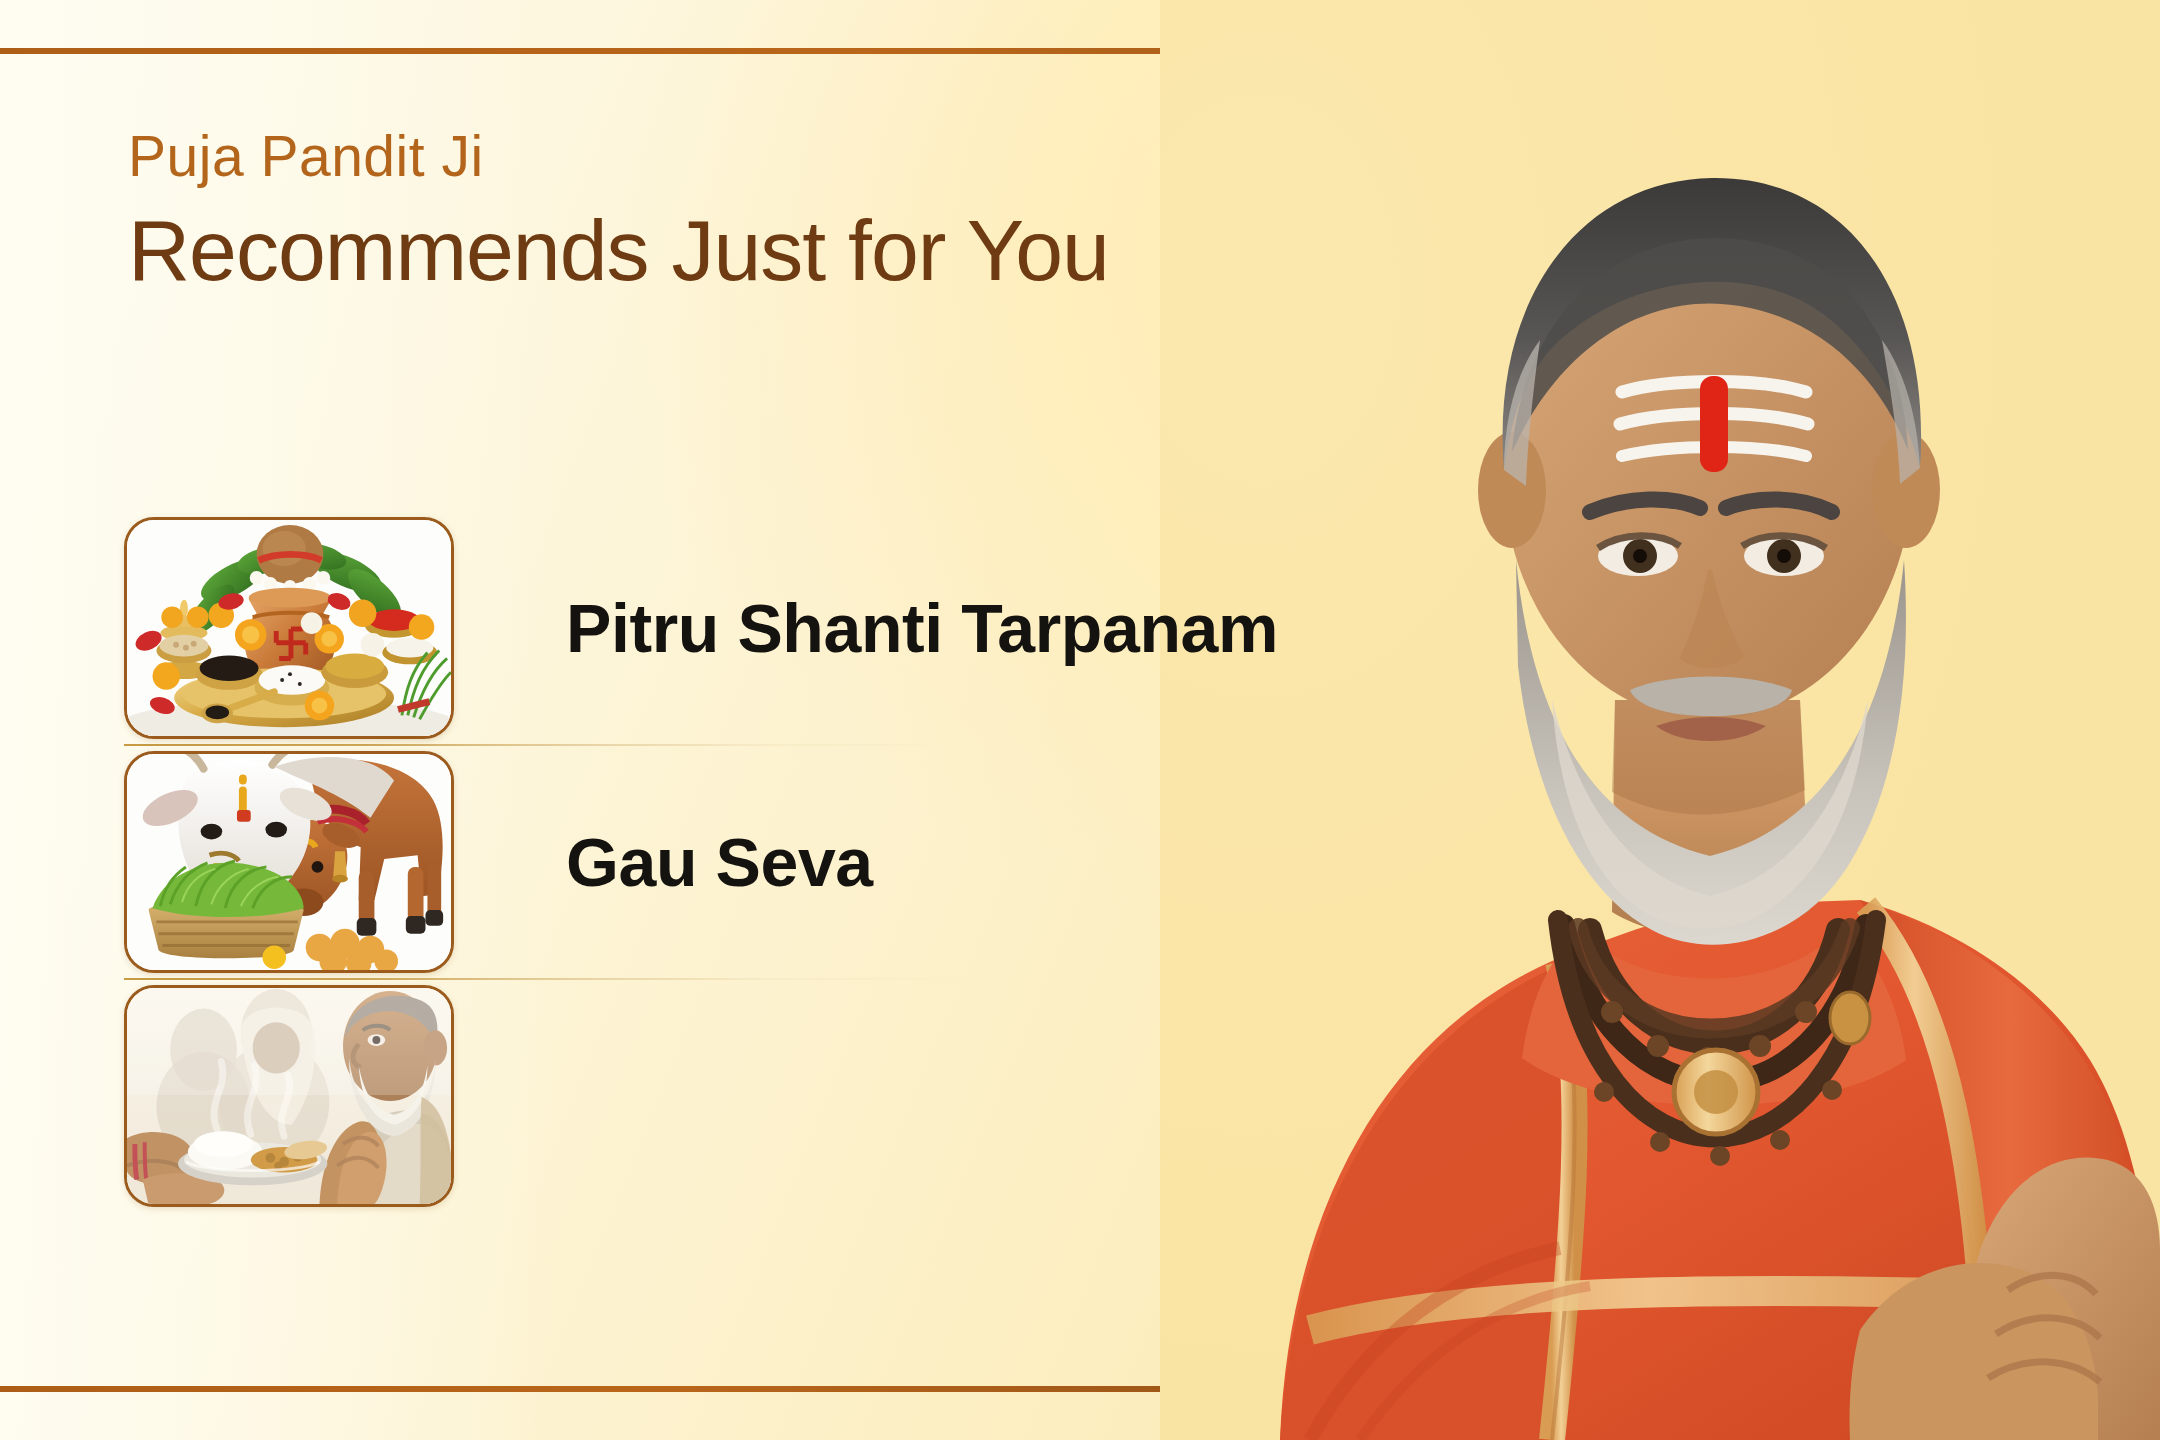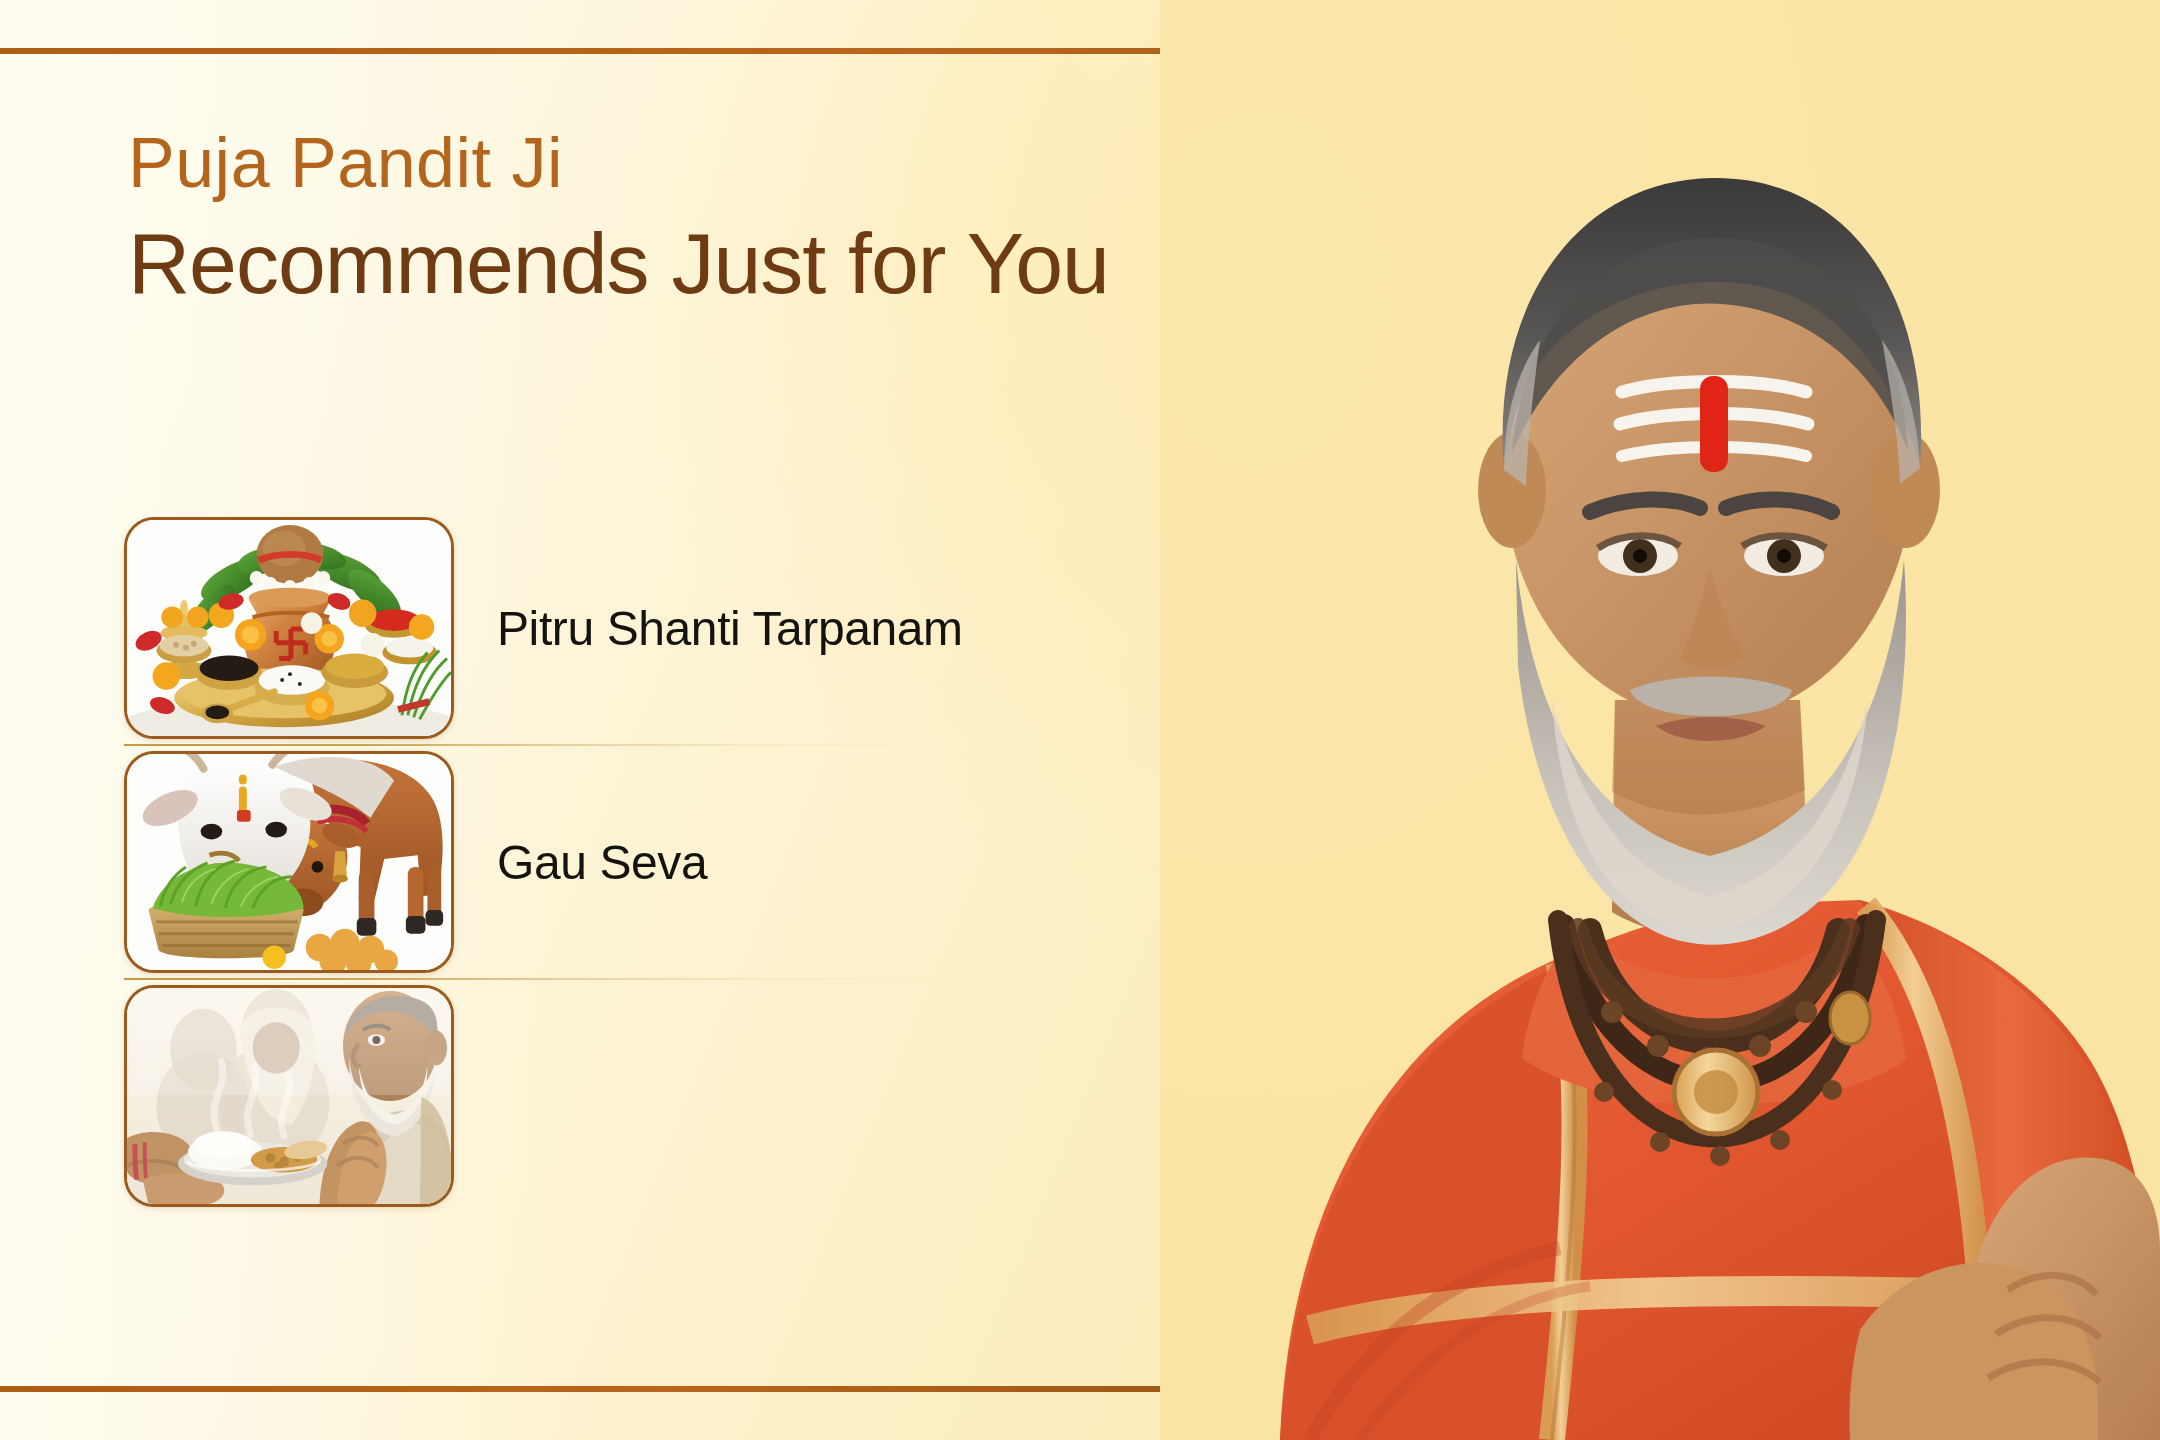--- a/index.html
+++ b/index.html
@@ -50,7 +50,7 @@
   
   .headline { position:absolute; left:128px; top:128px; width:1400px; }
   .h-thin {
-    font-size:70px;
+    font-size:57px;
     font-weight:300;
     letter-spacing:.5px;
     color:#b4651c;

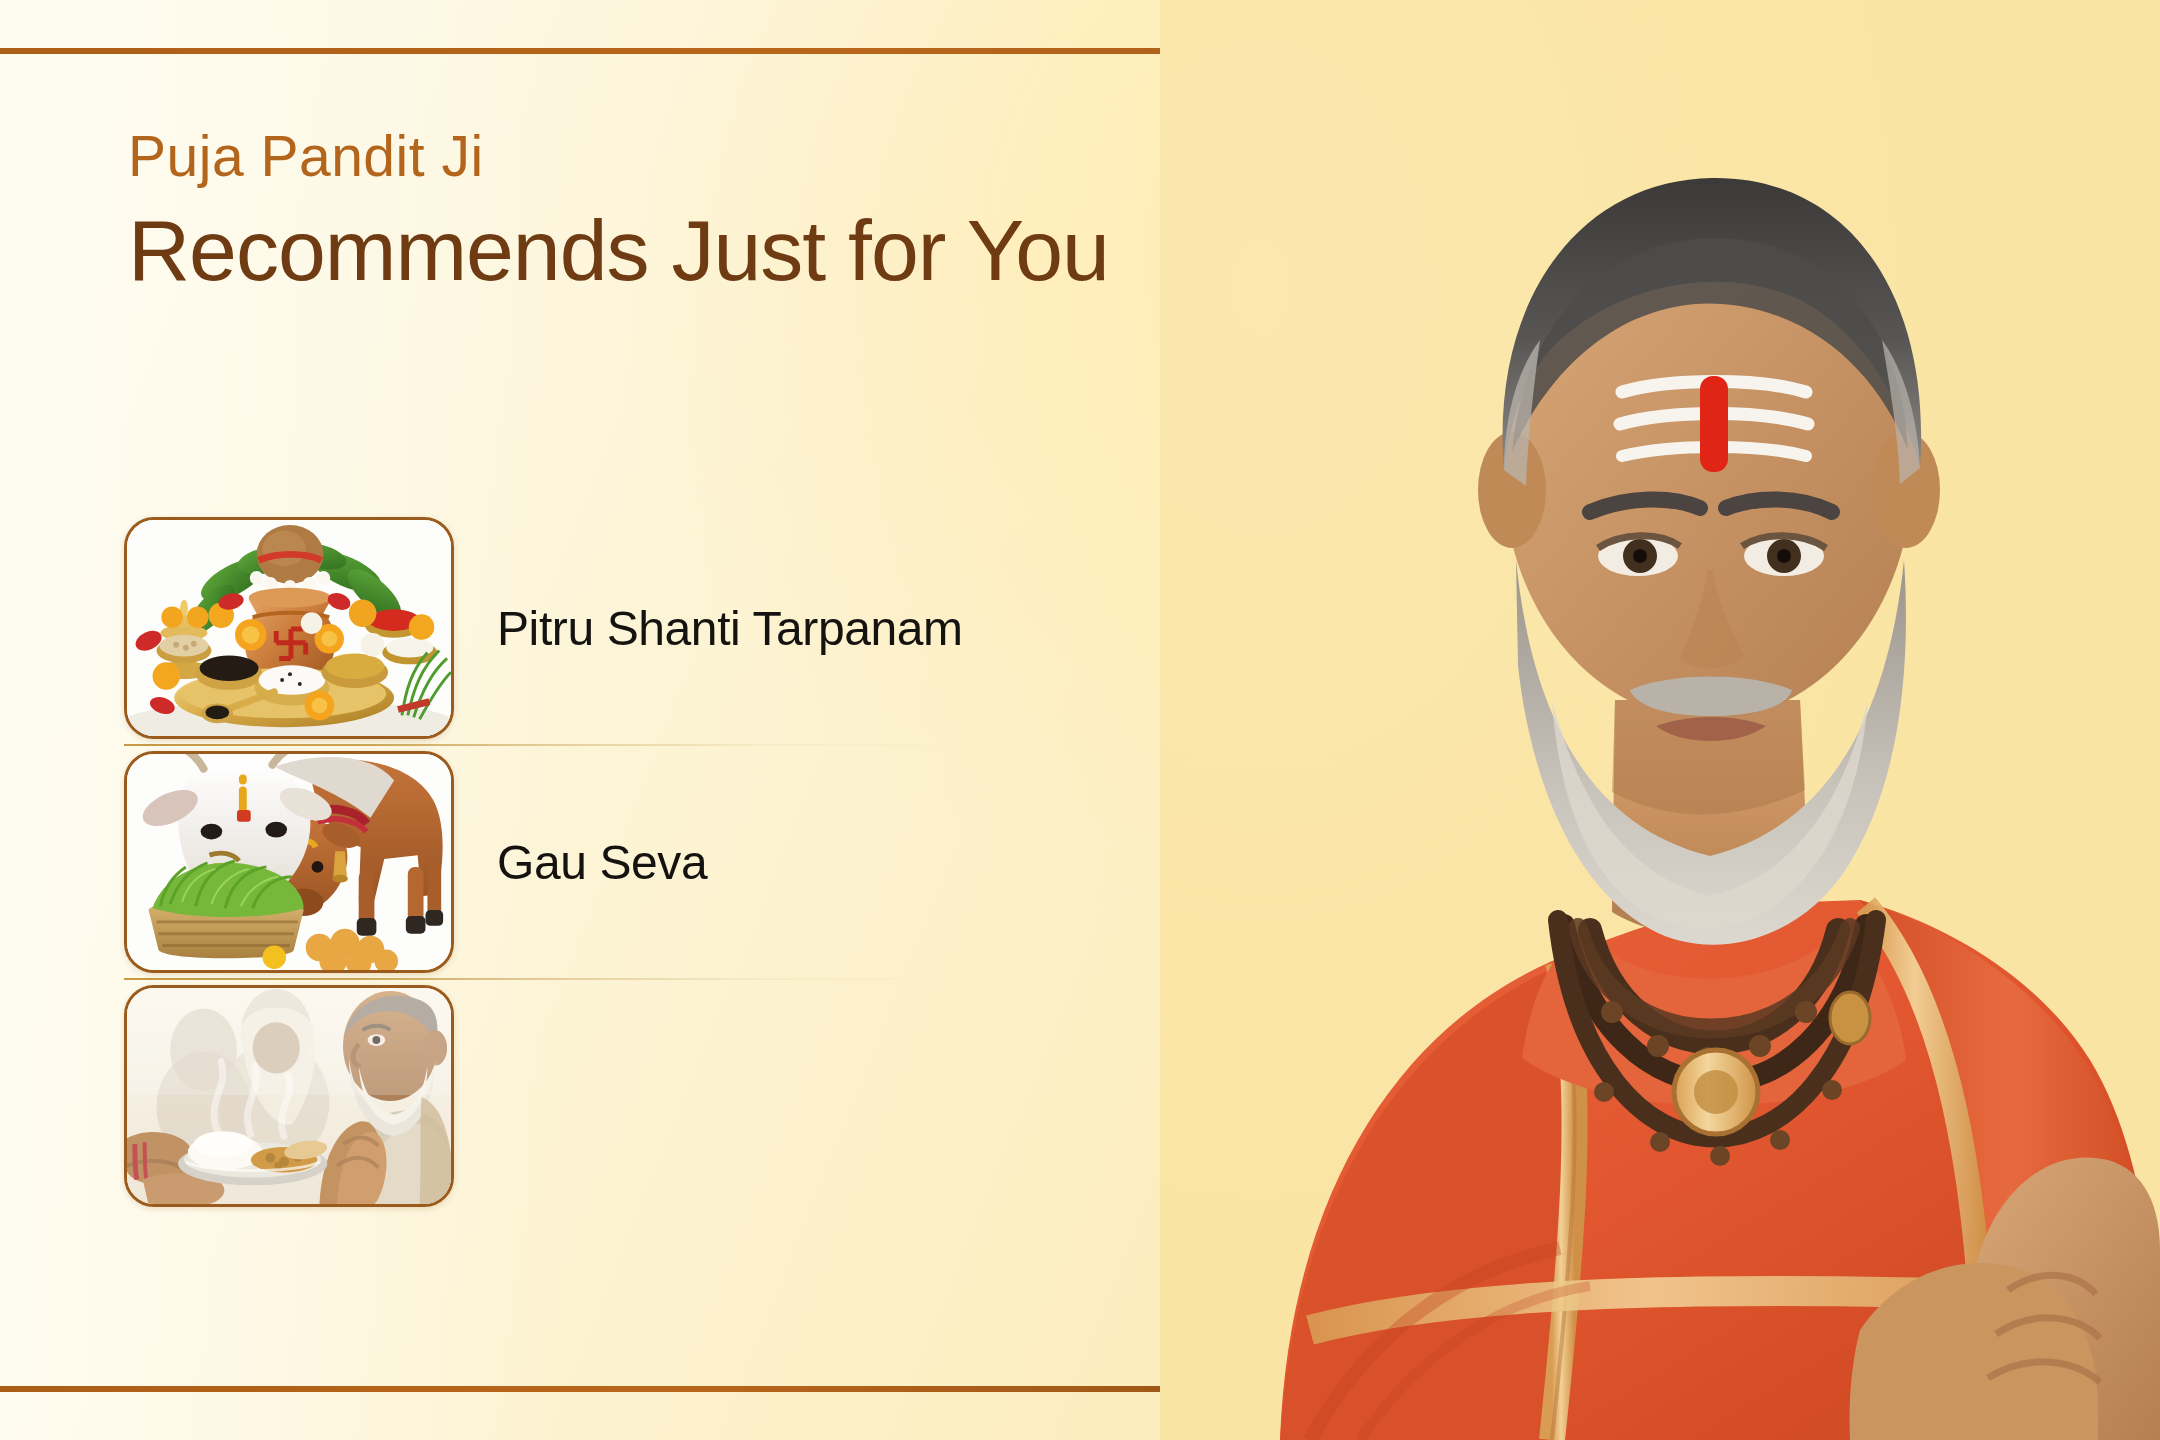--- a/index.html
+++ b/index.html
@@ -92,9 +92,9 @@
   .thumb svg { display:block; width:100%; height:100%; }
 
   .row-label {
-    margin-left:43px;
-    font-size:48px;
-    font-weight:normal;
+    margin-left:112px;
+    font-size:68px;
+    font-weight:bold;
     color:#151310;
     letter-spacing:-.4px;
     white-space:nowrap;

